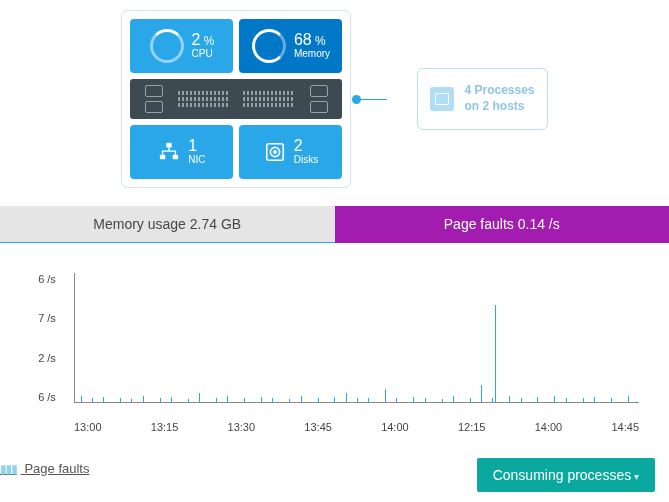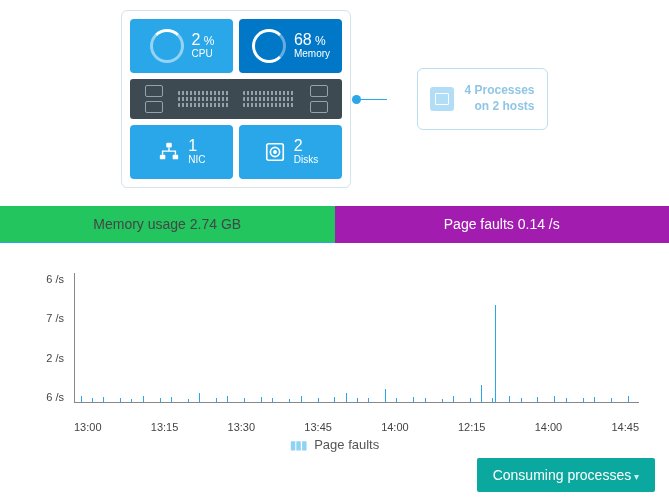--- a/index.html
+++ b/index.html
@@ -111,7 +111,7 @@
     border:1px solid #fff;
     border-radius:1px;
   }
-  .side-txt { color: #8fc6e6; font-size: 12px; font-weight: 600; line-height: 1.3; text-align: right; }
+  .side-txt { color: #8fc6e6; font-size: 12px; font-weight: 600; line-height: 1.3; }
   .link-line {
     height: 1px;
     width: 30px;

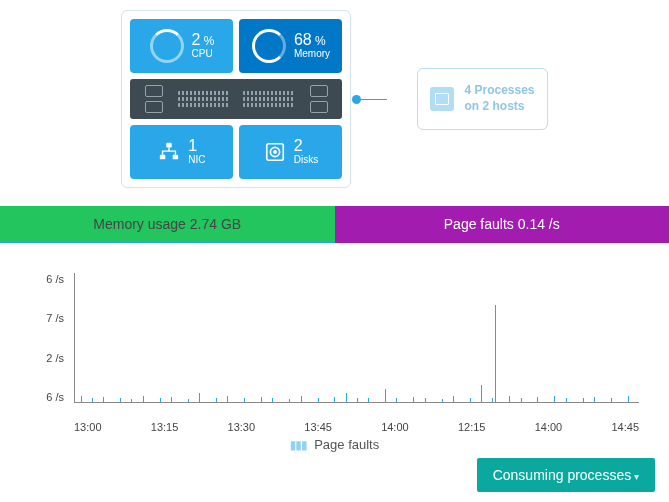--- a/index.html
+++ b/index.html
@@ -142,7 +142,7 @@
   .tab-inactive {
     color: #454646;
     border-bottom: 1px solid #29a7e8;
-    background: #22c55e;
+    background: #e5e5e5;
   }
   .tab-active {
     color: #fff;

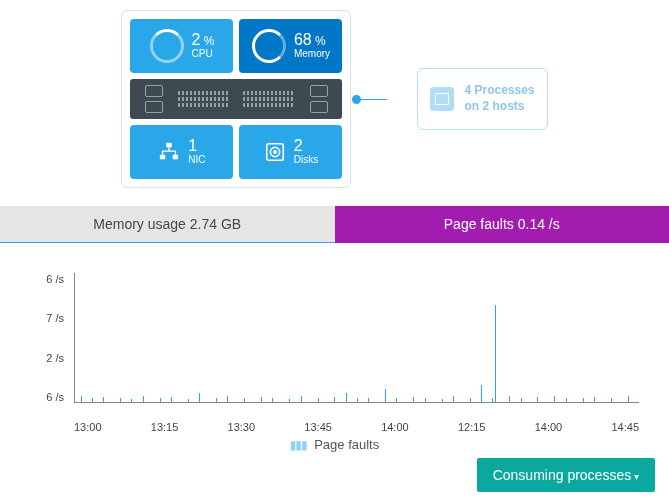--- a/index.html
+++ b/index.html
@@ -160,7 +160,7 @@
     display: flex;
     flex-direction: column;
     justify-content: space-between;
-    align-items: flex-end;
+    align-items: center;
     font-size: 11px;
     color: #444;
   }

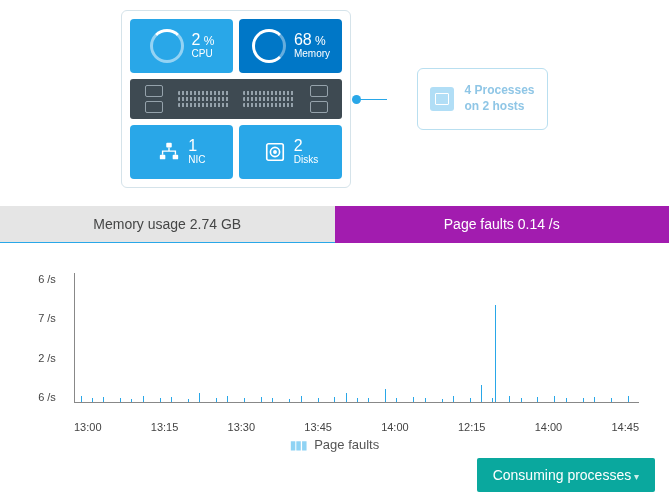--- a/index.html
+++ b/index.html
@@ -191,10 +191,11 @@
     background: #29a7e8;
   }
   .legend {
-    text-align: center;
-    margin-top: 4px;
+    text-align: left;
+    margin-top: 28px;
     color: #555;
     font-size: 13px;
+    text-decoration: underline;
   }
   .legend-icon { color: #8fd3f4; letter-spacing: -1px; font-size: 12px; margin-right: 4px;}
   .footer {

